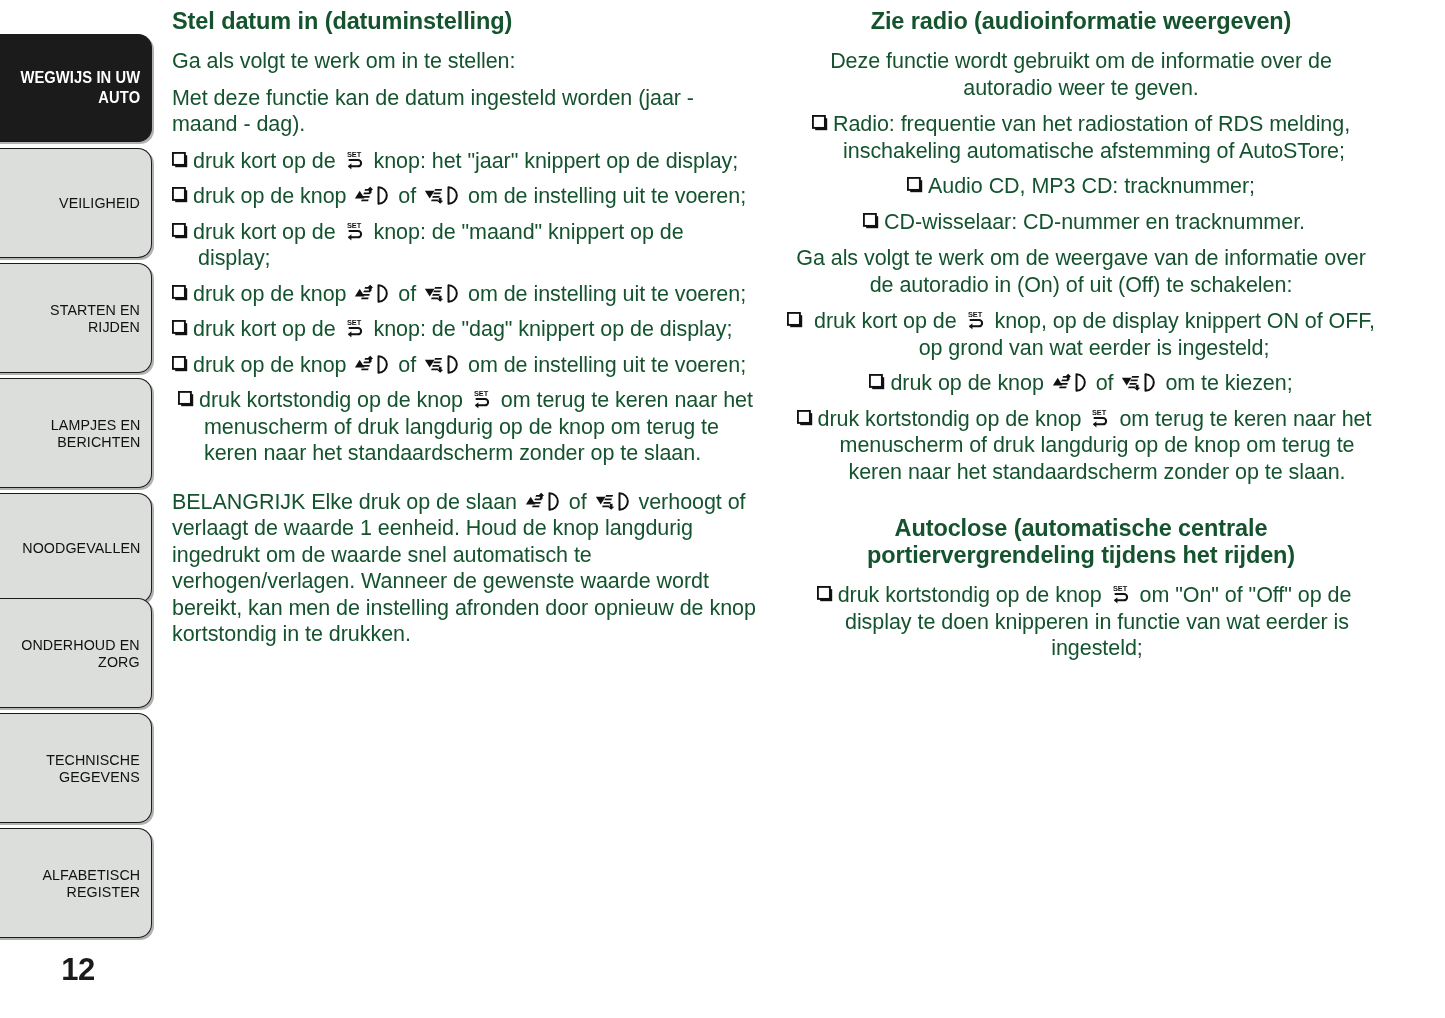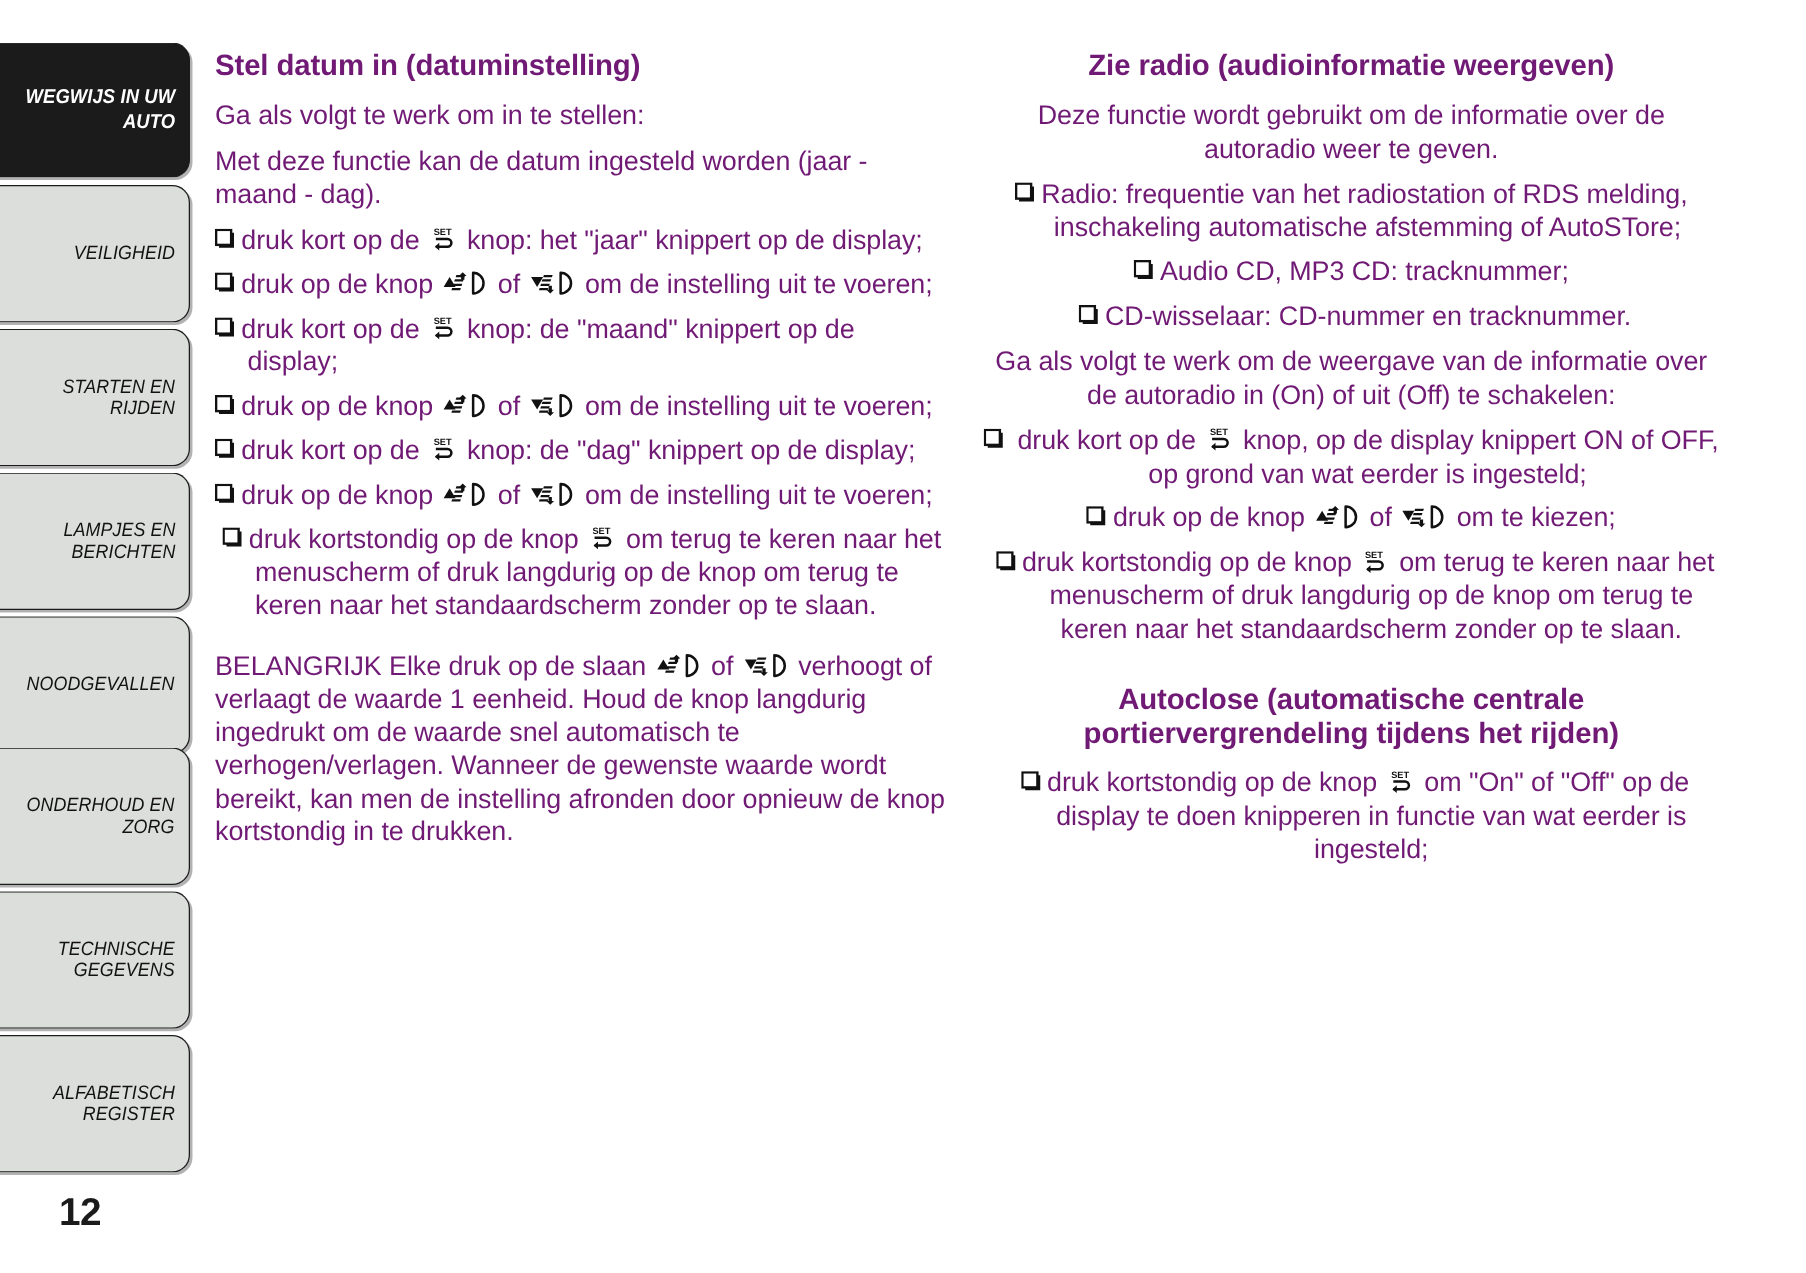--- a/index.html
+++ b/index.html
@@ -76,8 +76,8 @@
   
   .column {
     position: absolute;
-    top: 39px;
-    color: #701a75;
+    top: 8px;
+    color: #14532d;
   }
   #col-left  { left: 172px; width: 586px; }
   #col-right { left: 786px; width: 590px; text-align: center; }

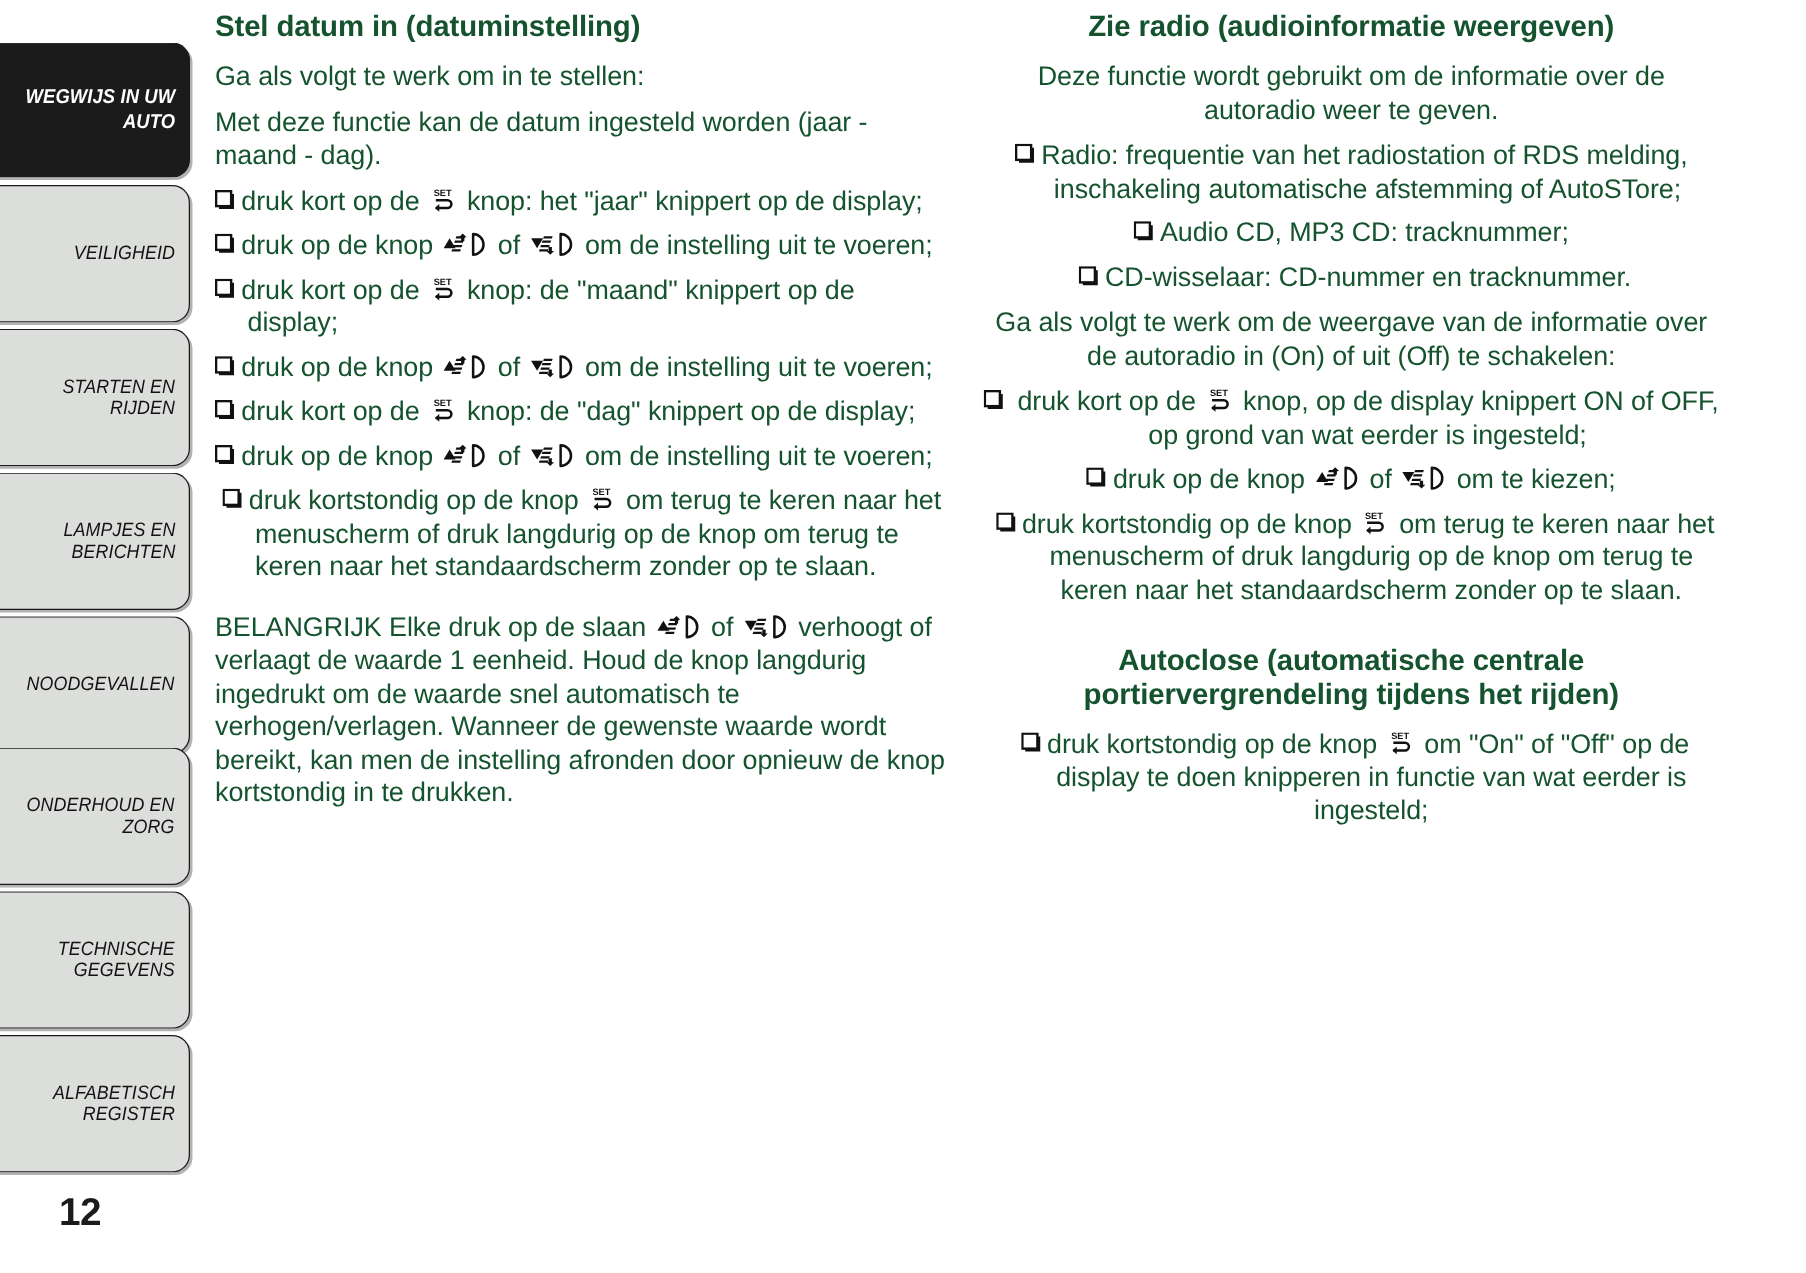--- a/index.html
+++ b/index.html
@@ -22,7 +22,6 @@
     top: 0;
     width: 120px;
     height: 1018px;
-    font-style: italic;
   }
   .tab {
     position: absolute;

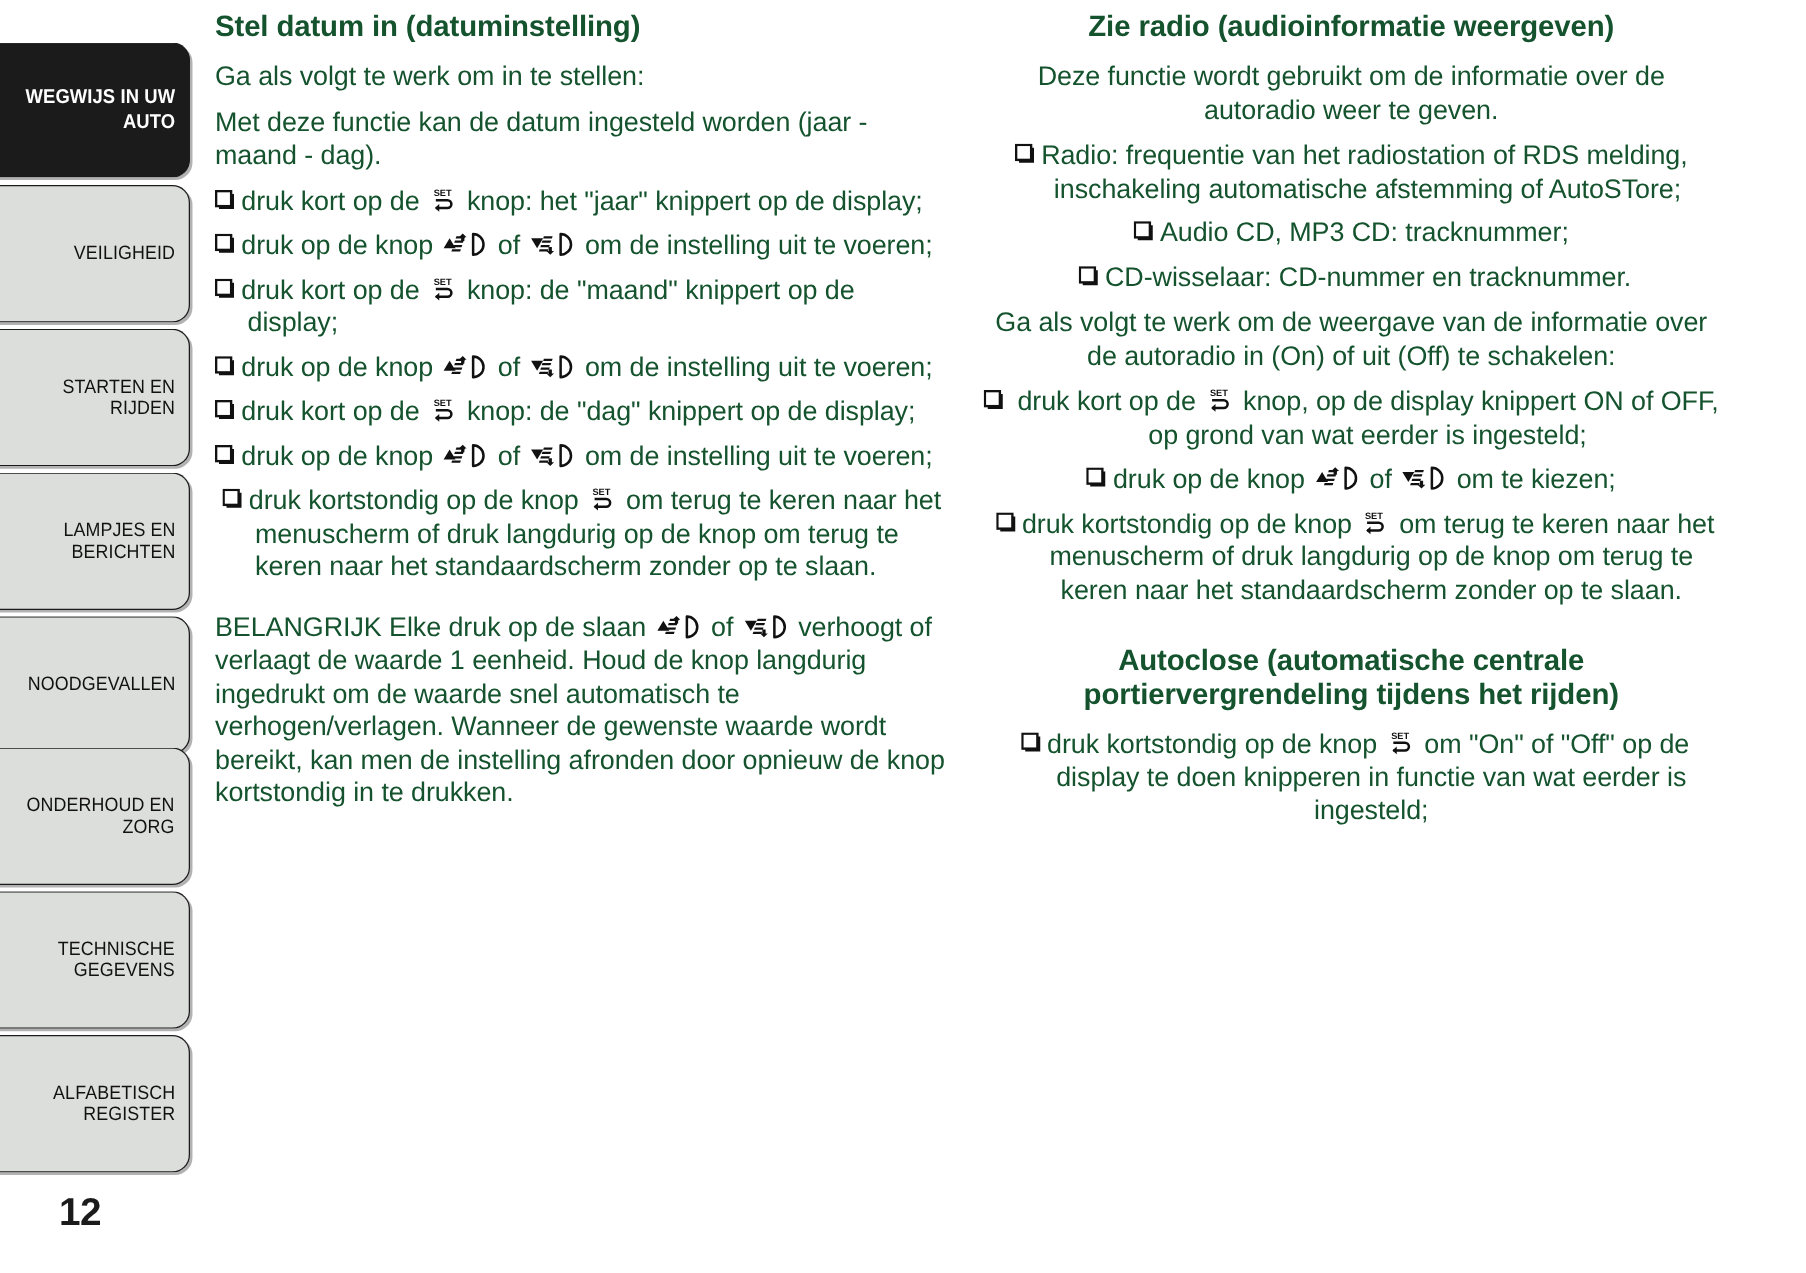--- a/index.html
+++ b/index.html
@@ -62,7 +62,7 @@
 
   #page-number {
     position: absolute;
-    left: 64px;
+    left: 78px;
     top: 952px;
     transform: translateX(-50%);
     font-size: 31px;

